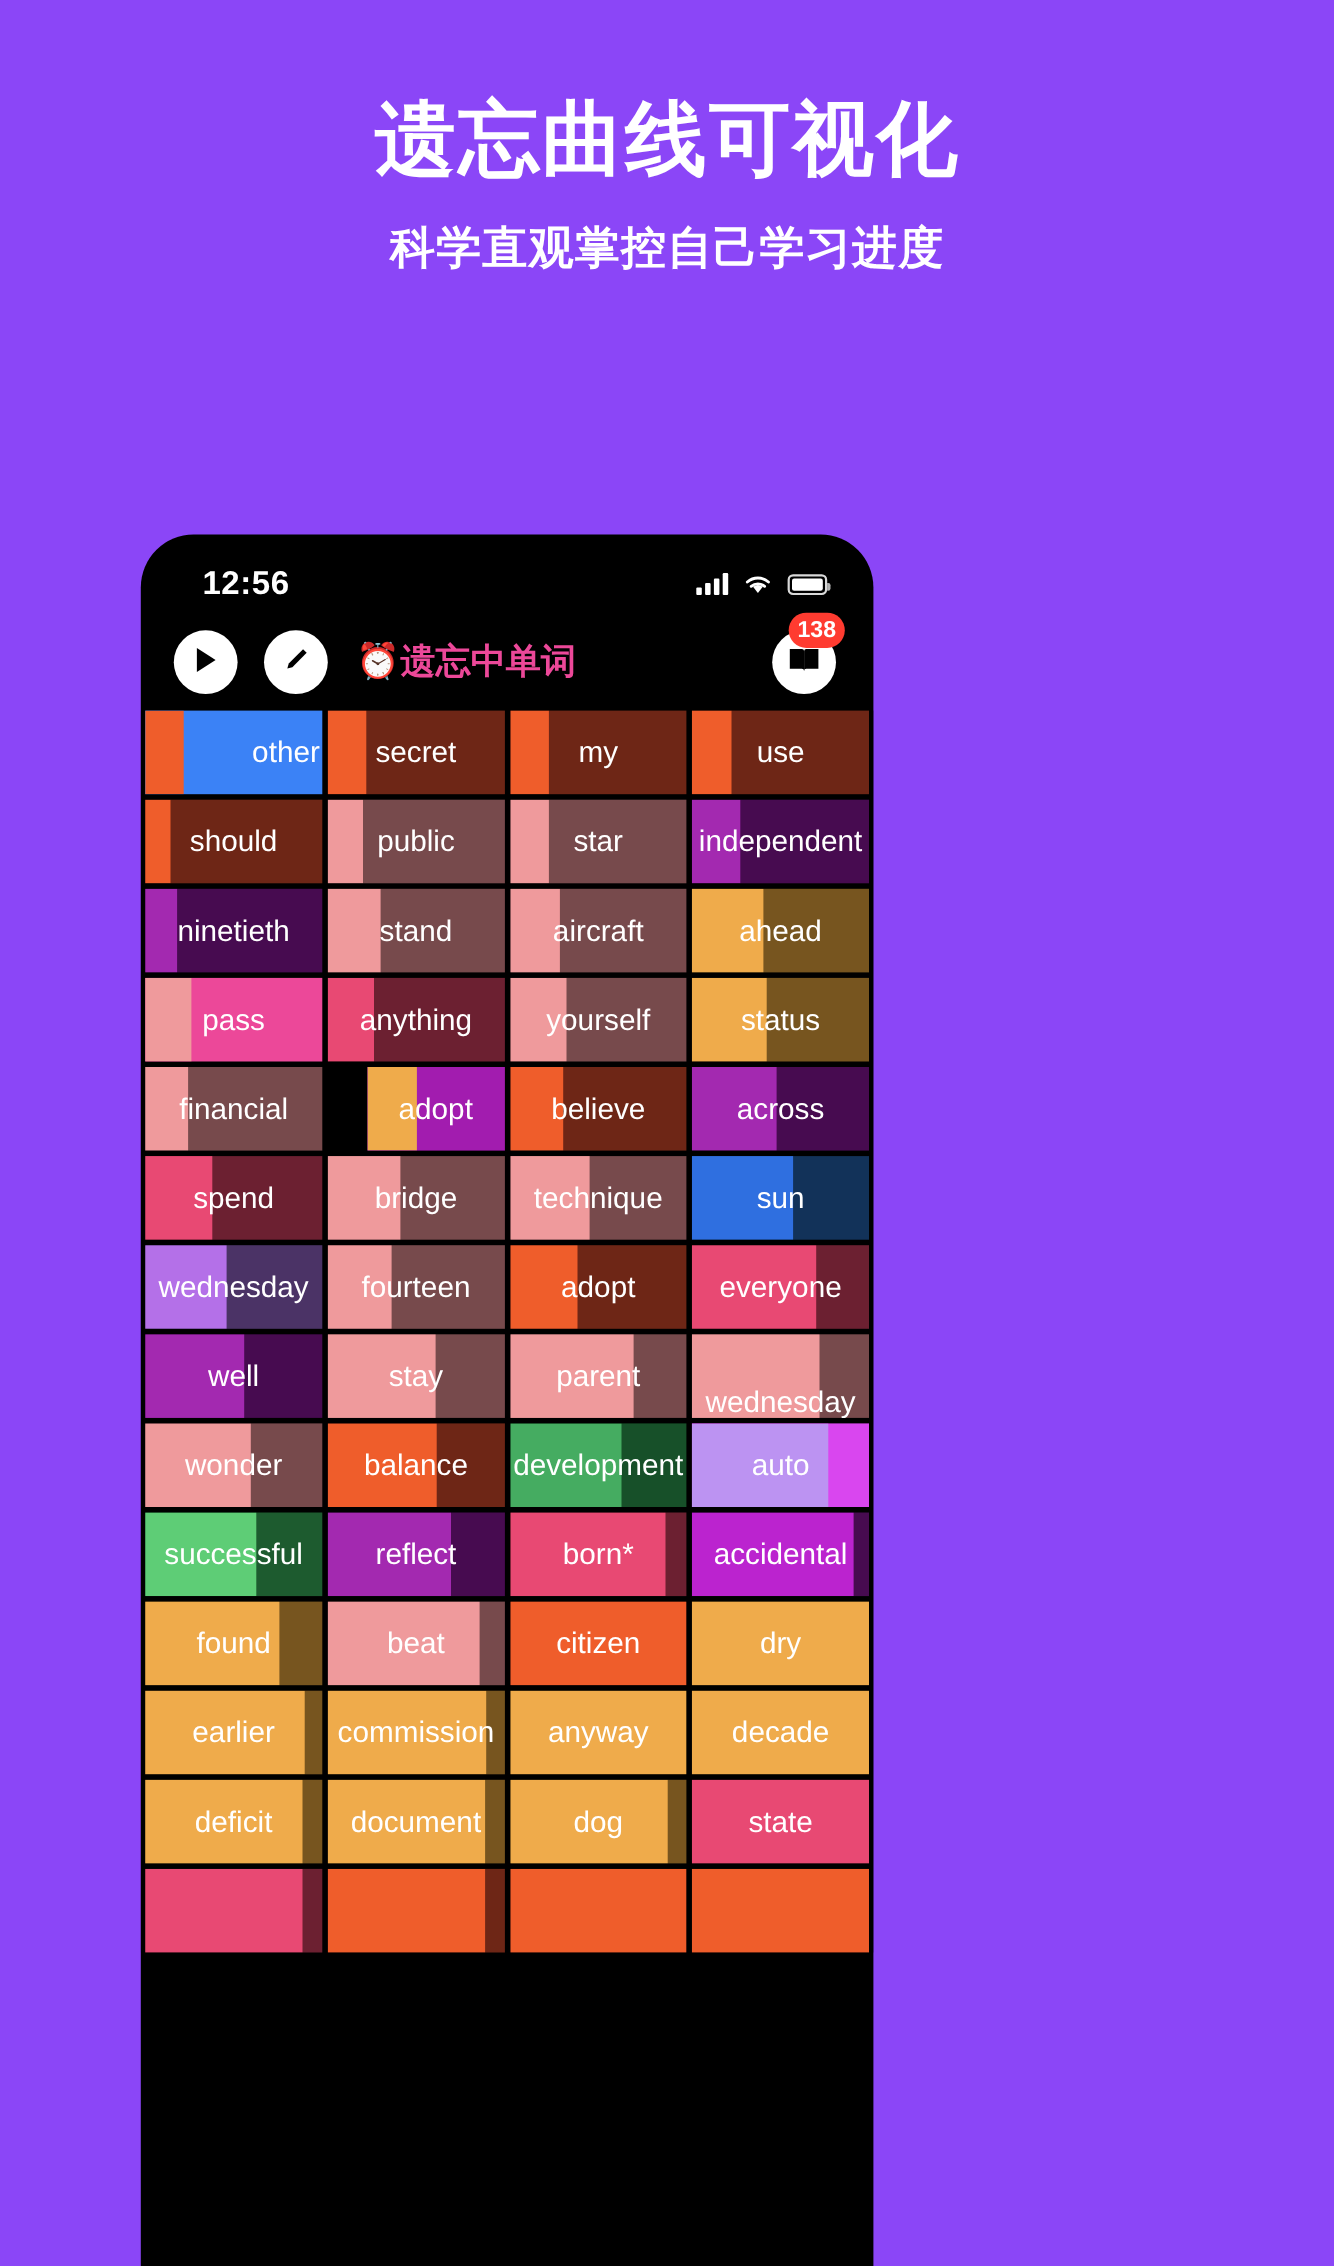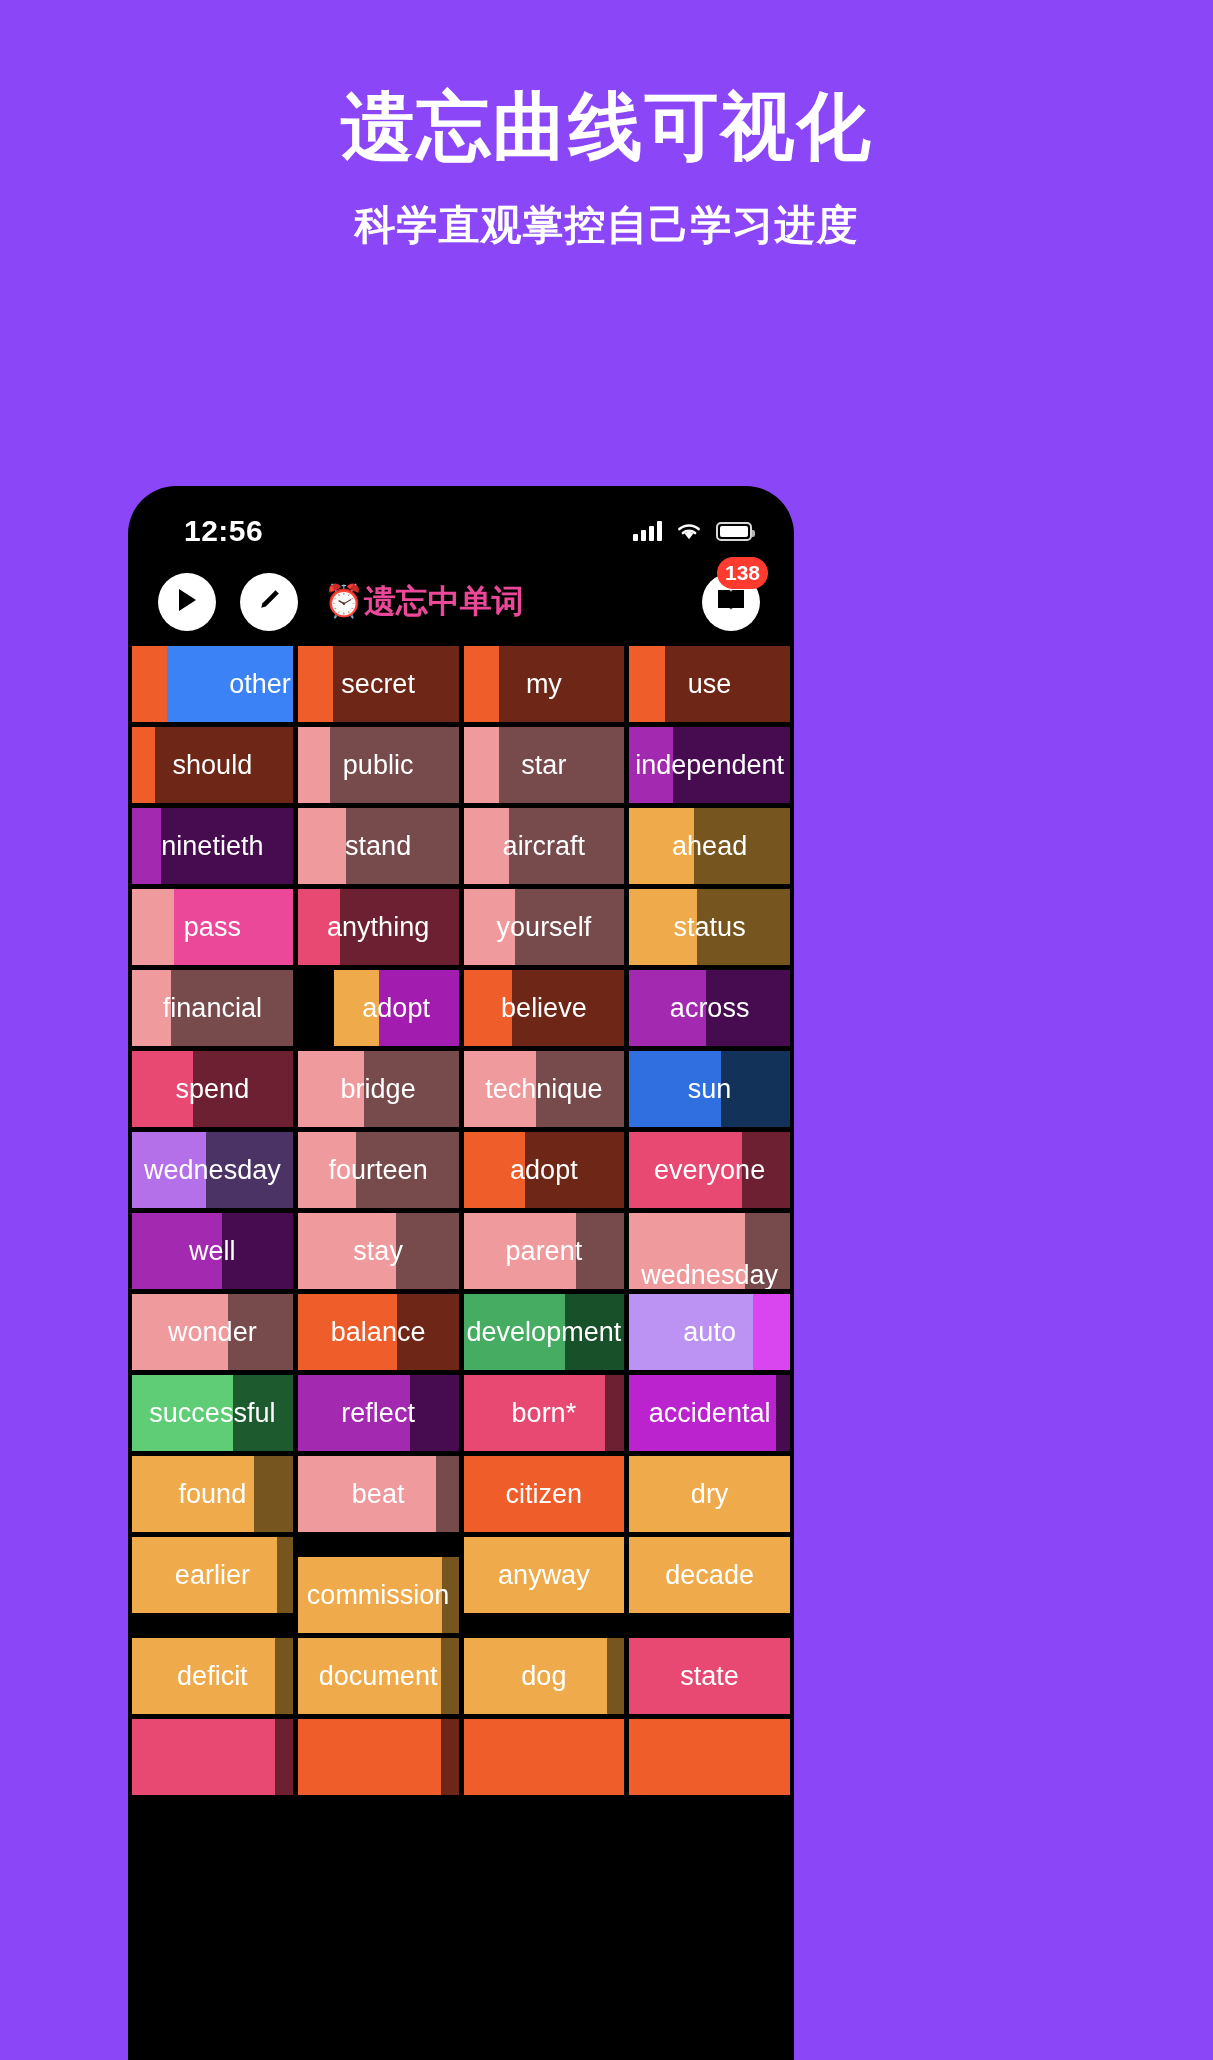--- a/index.html
+++ b/index.html
@@ -403,7 +403,7 @@
         <div class="fill" style="width: 90%; background: rgb(239, 171, 75);"></div>
         <div class="word">earlier</div>
       </div>
-      <div class="cell" style="background: rgb(119, 85, 31); margin-top: 20px;">
+      <div class="cell" style="background: rgb(119, 85, 31);">
         <div class="fill" style="width: 90%; background: rgb(239, 171, 75);"></div>
         <div class="word">commission</div>
       </div>

